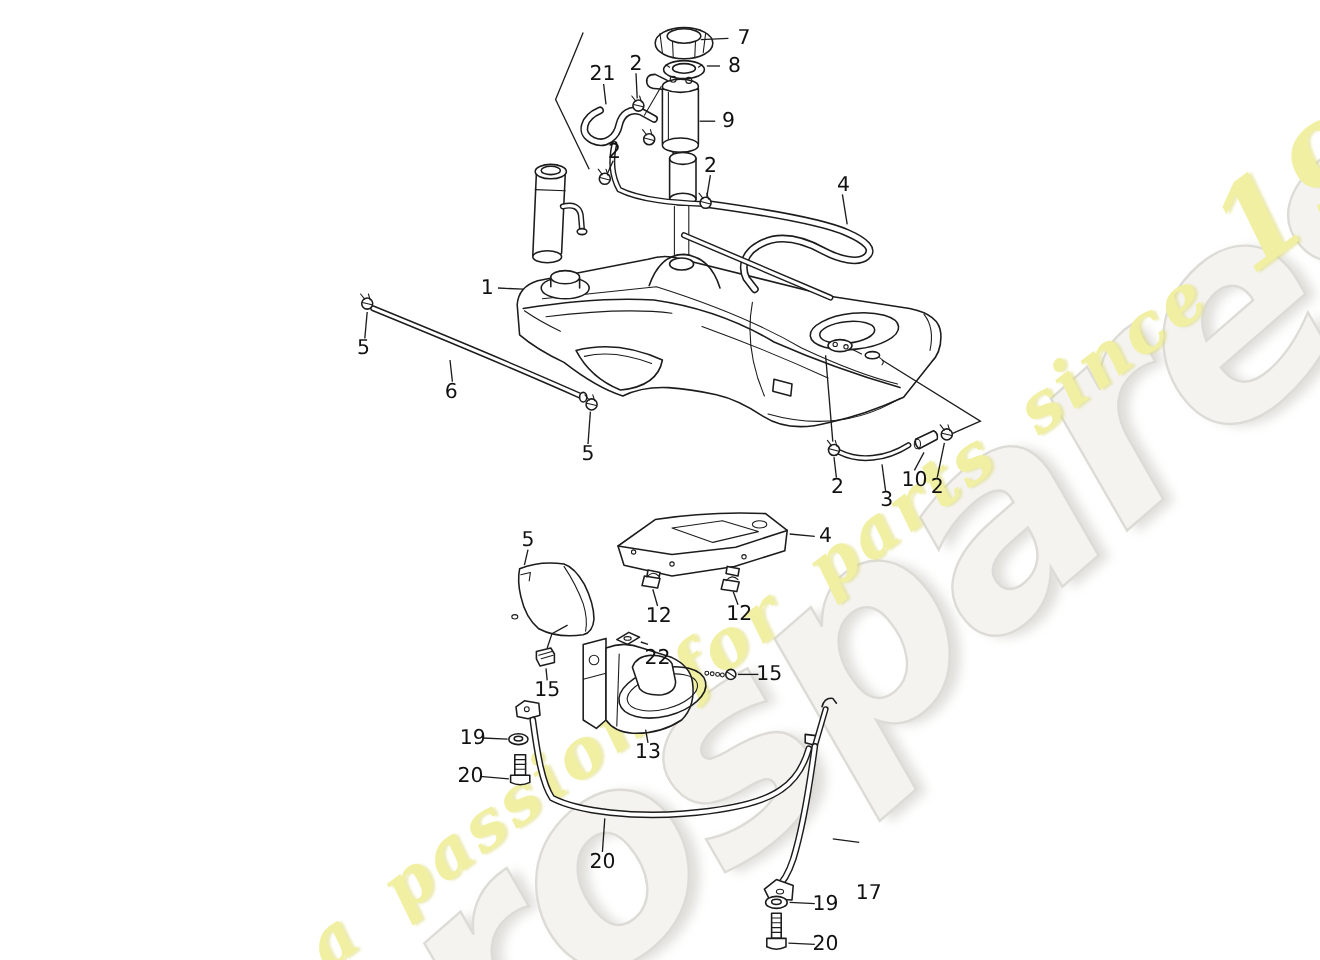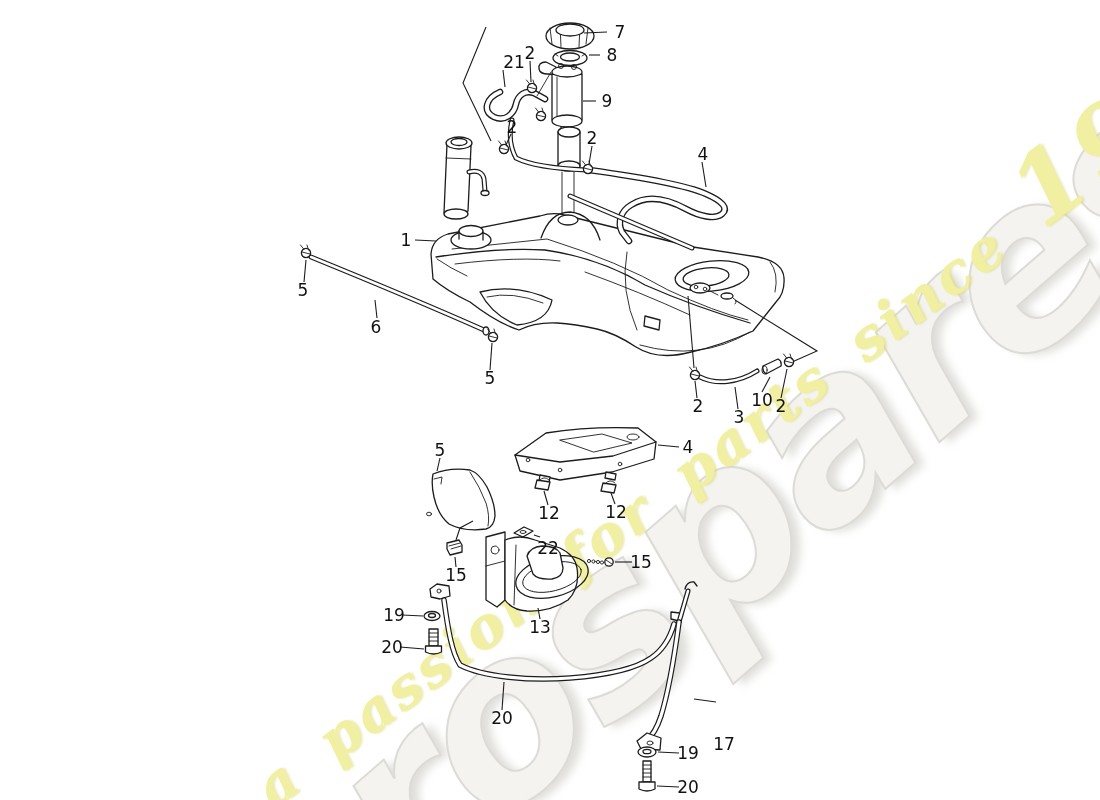--- a/index.html
+++ b/index.html
@@ -327,7 +327,7 @@
       <div class="part-label" style="left: 620px; top: 32px;">7</div>
       <div class="part-label" style="left: 612px; top: 55px;">8</div>
       <div class="part-label" style="left: 530px; top: 53px;">2</div>
-      <div class="part-label" style="left: 502px; top: 62px; margin-left: 12px;">21</div>
+      <div class="part-label" style="left: 502px; top: 62px;">21</div>
       <div class="part-label" style="left: 607px; top: 101px;">9</div>
       <div class="part-label" style="left: 512px; top: 127px;">2</div>
       <div class="part-label" style="left: 592px; top: 138px;">2</div>

